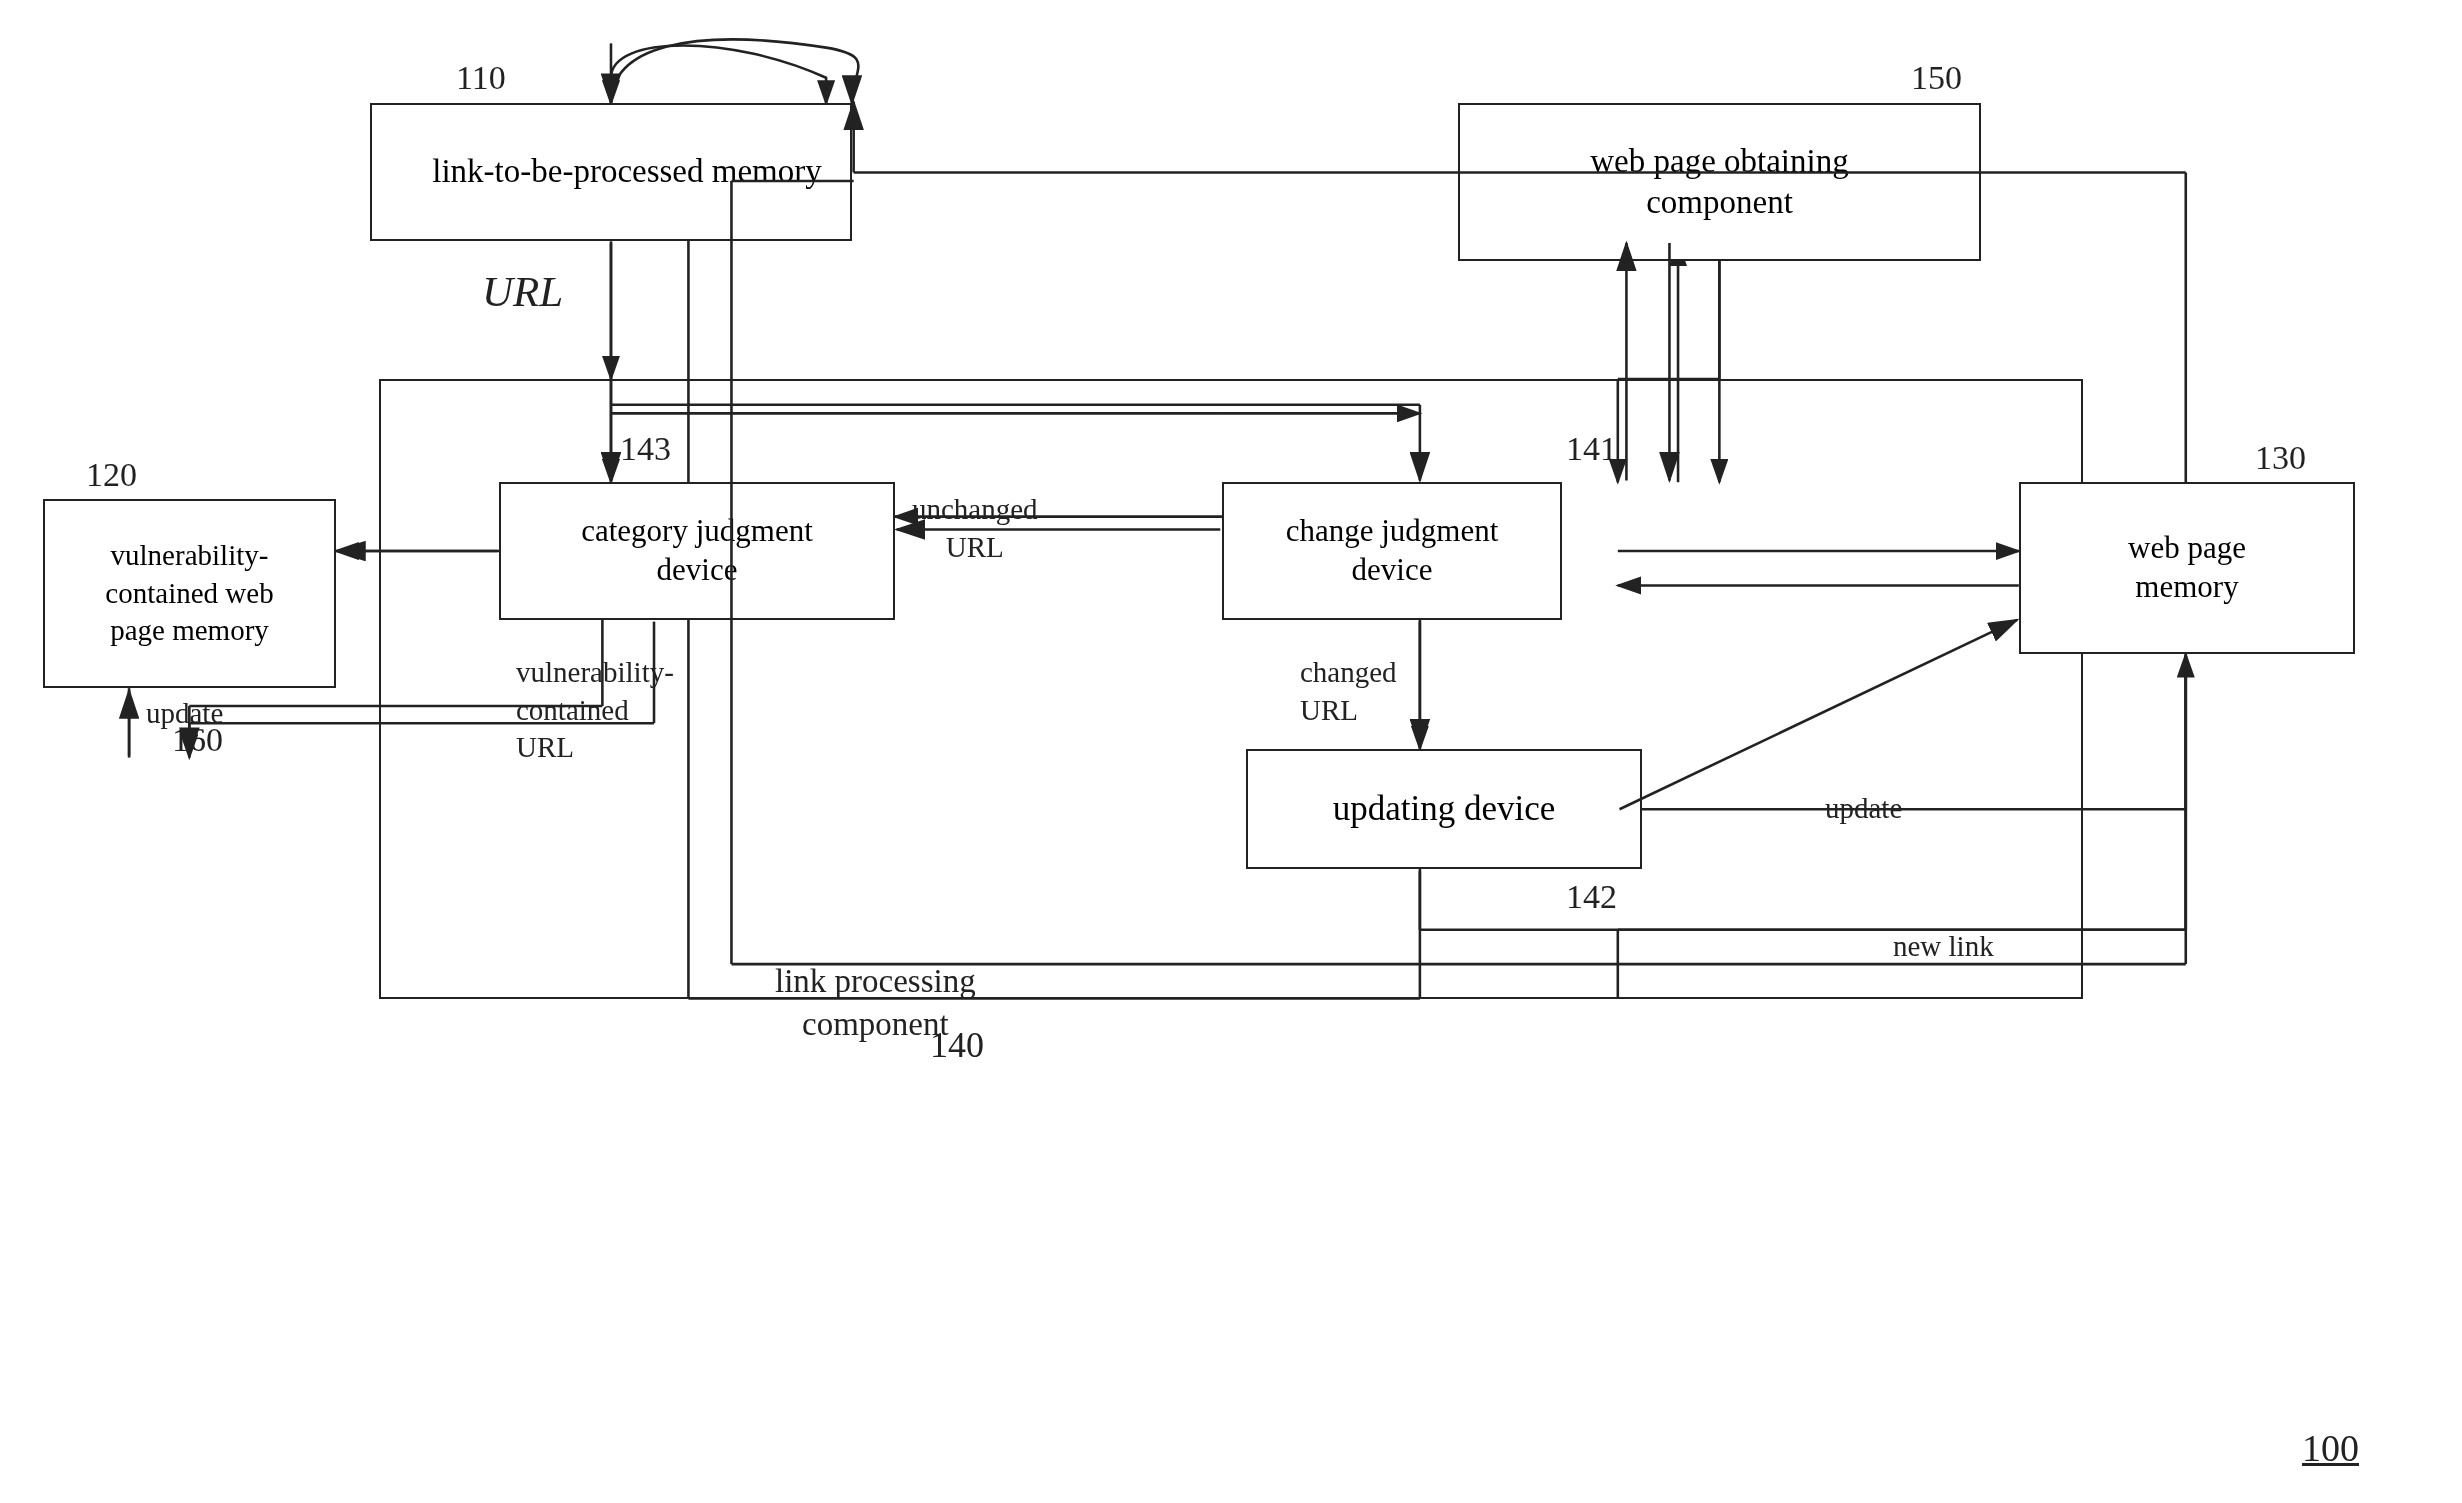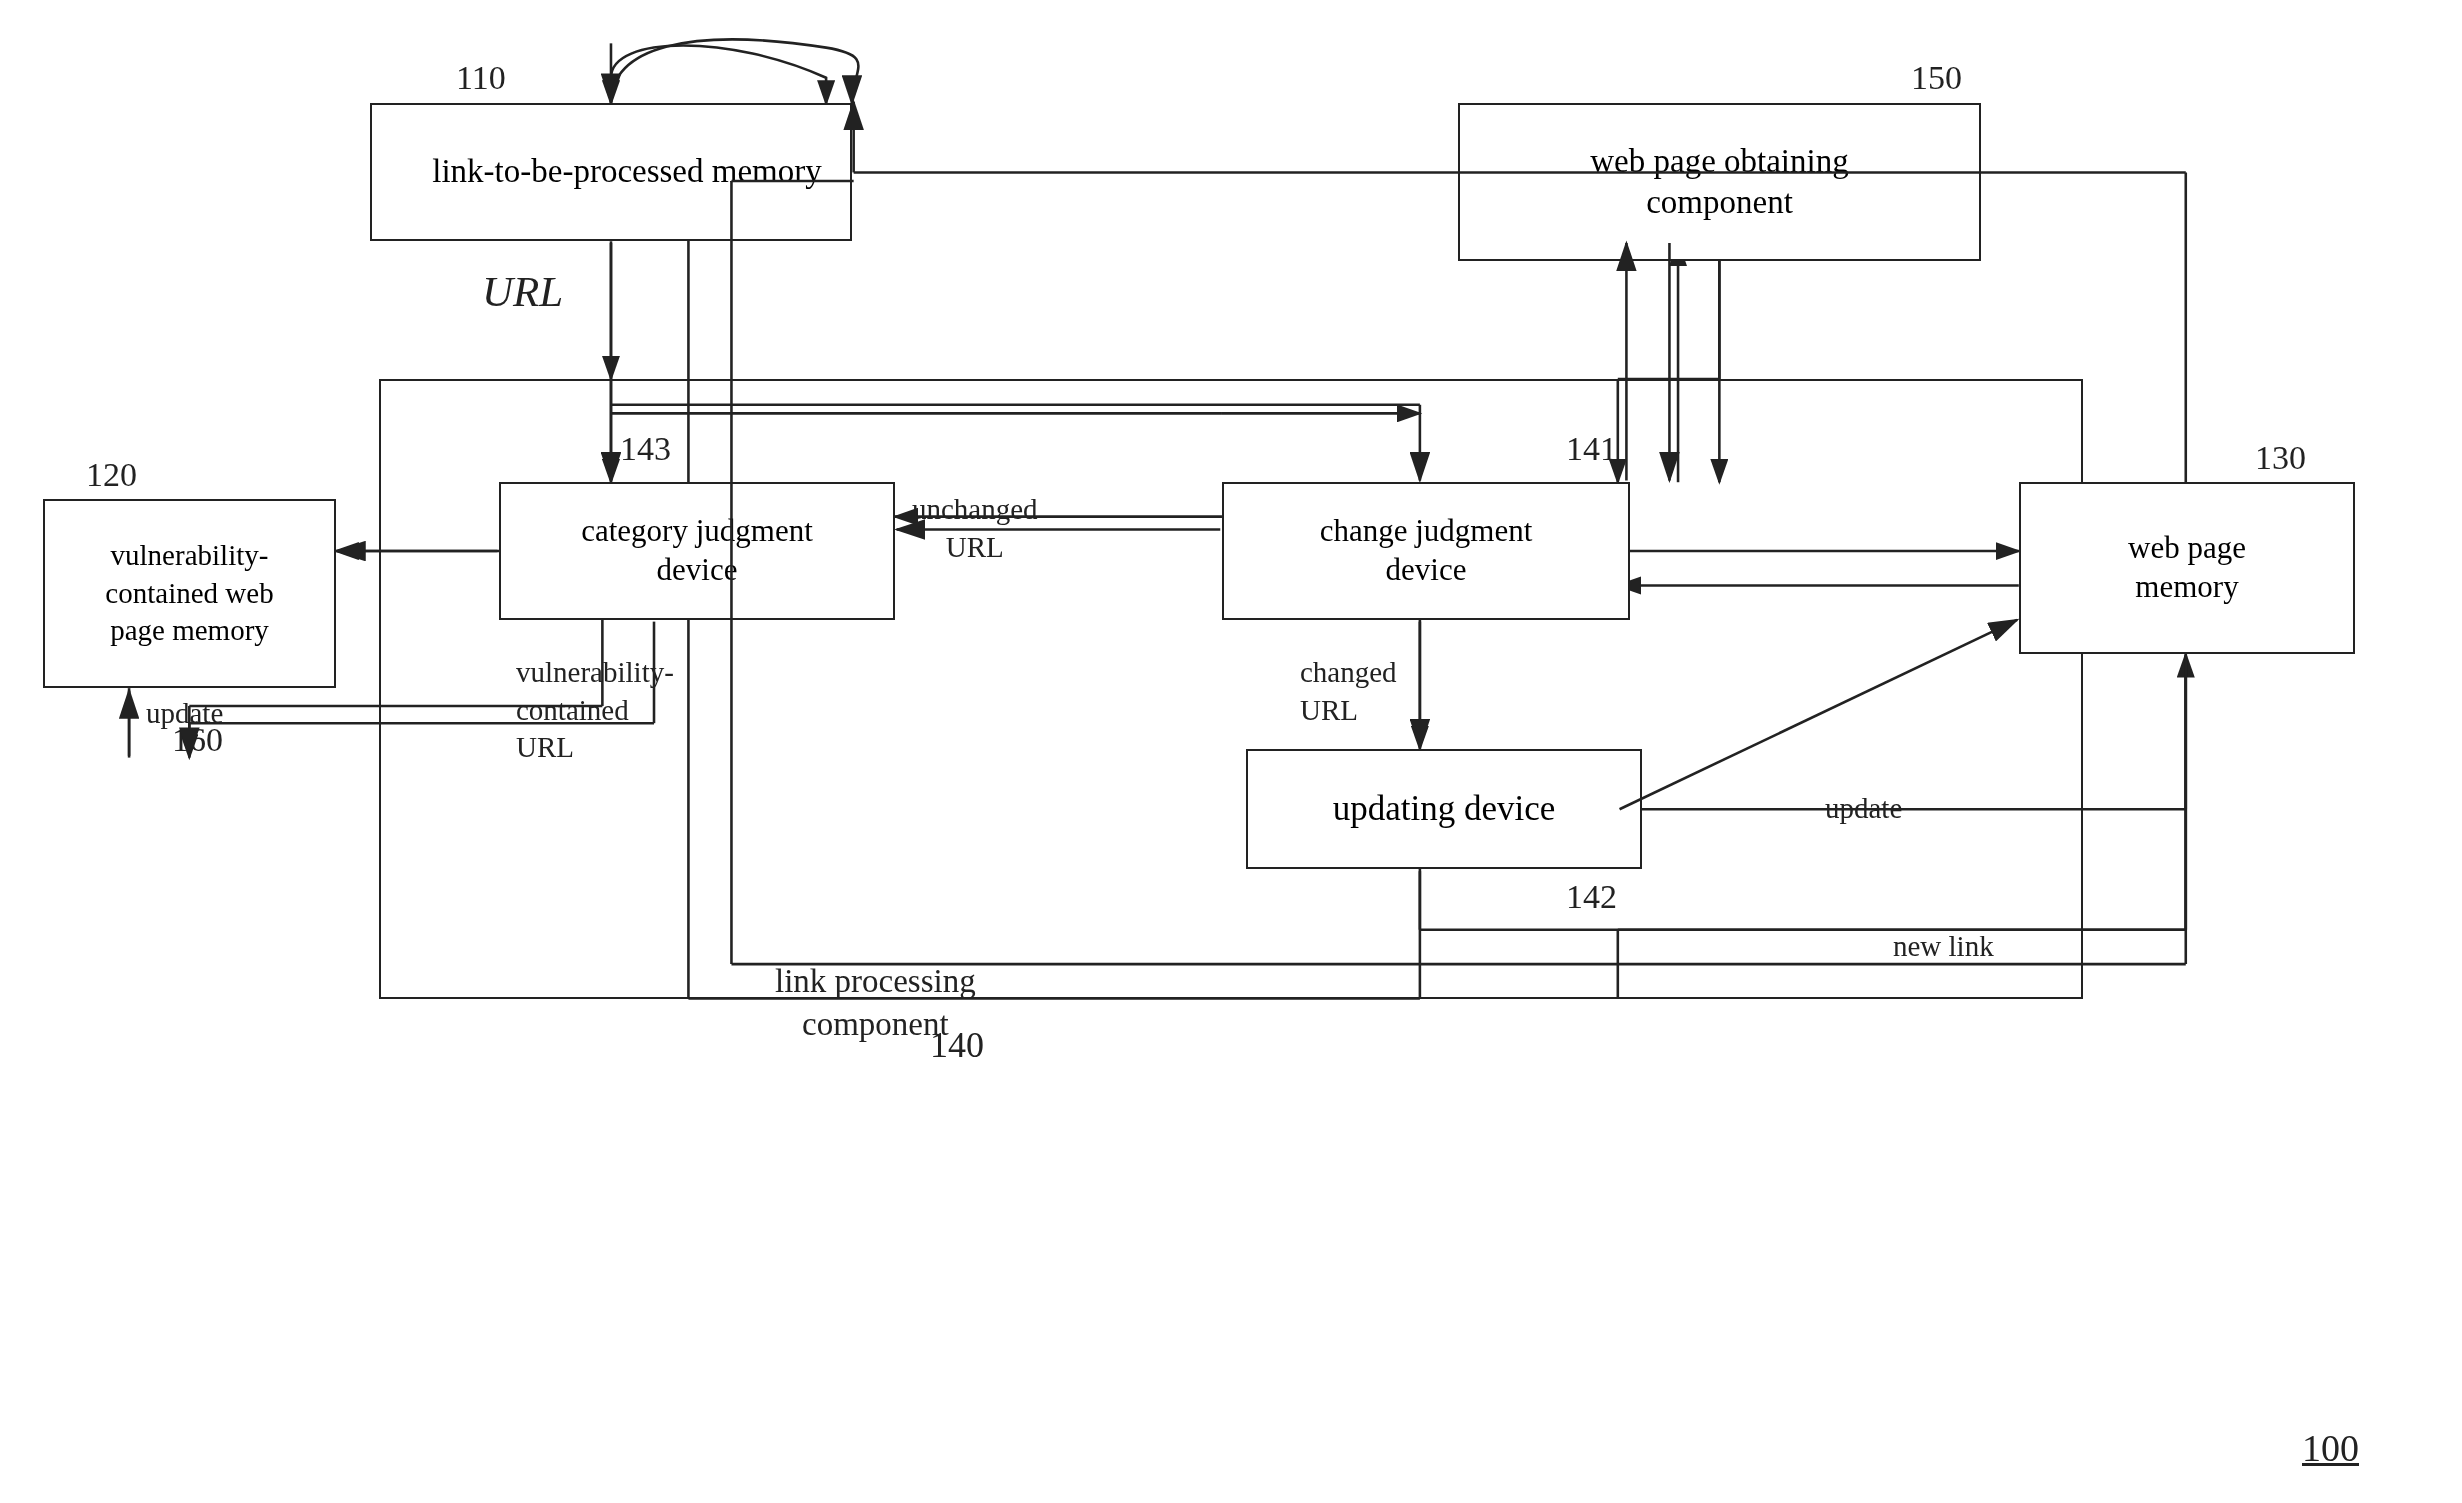--- a/index.html
+++ b/index.html
@@ -158,7 +158,7 @@
 
   <div class="ref-num" style="left:620px; top:430px;">143</div>
 
-  <div class="box" style="left:1222px; top:482px; width:408px; height:138px; font-size:31px;">
+  <div class="box" style="left:1222px; top:482px; width:340px; height:138px; font-size:31px;">
     <span>change judgment<br>device</span>
   </div>
 

